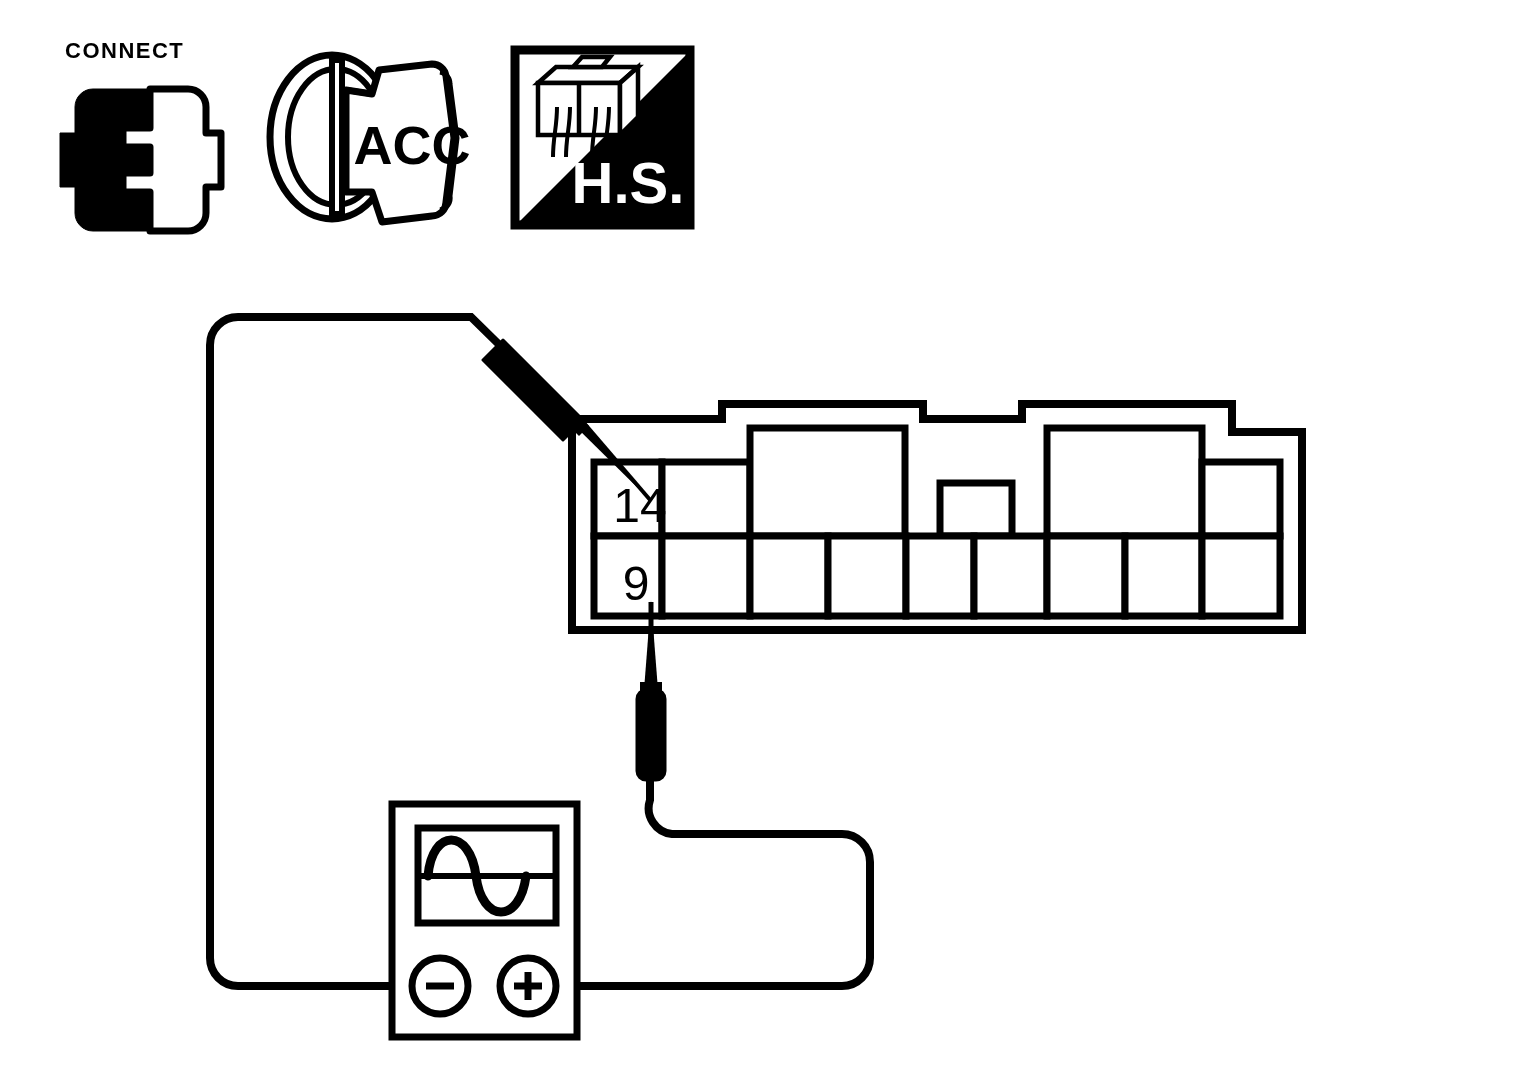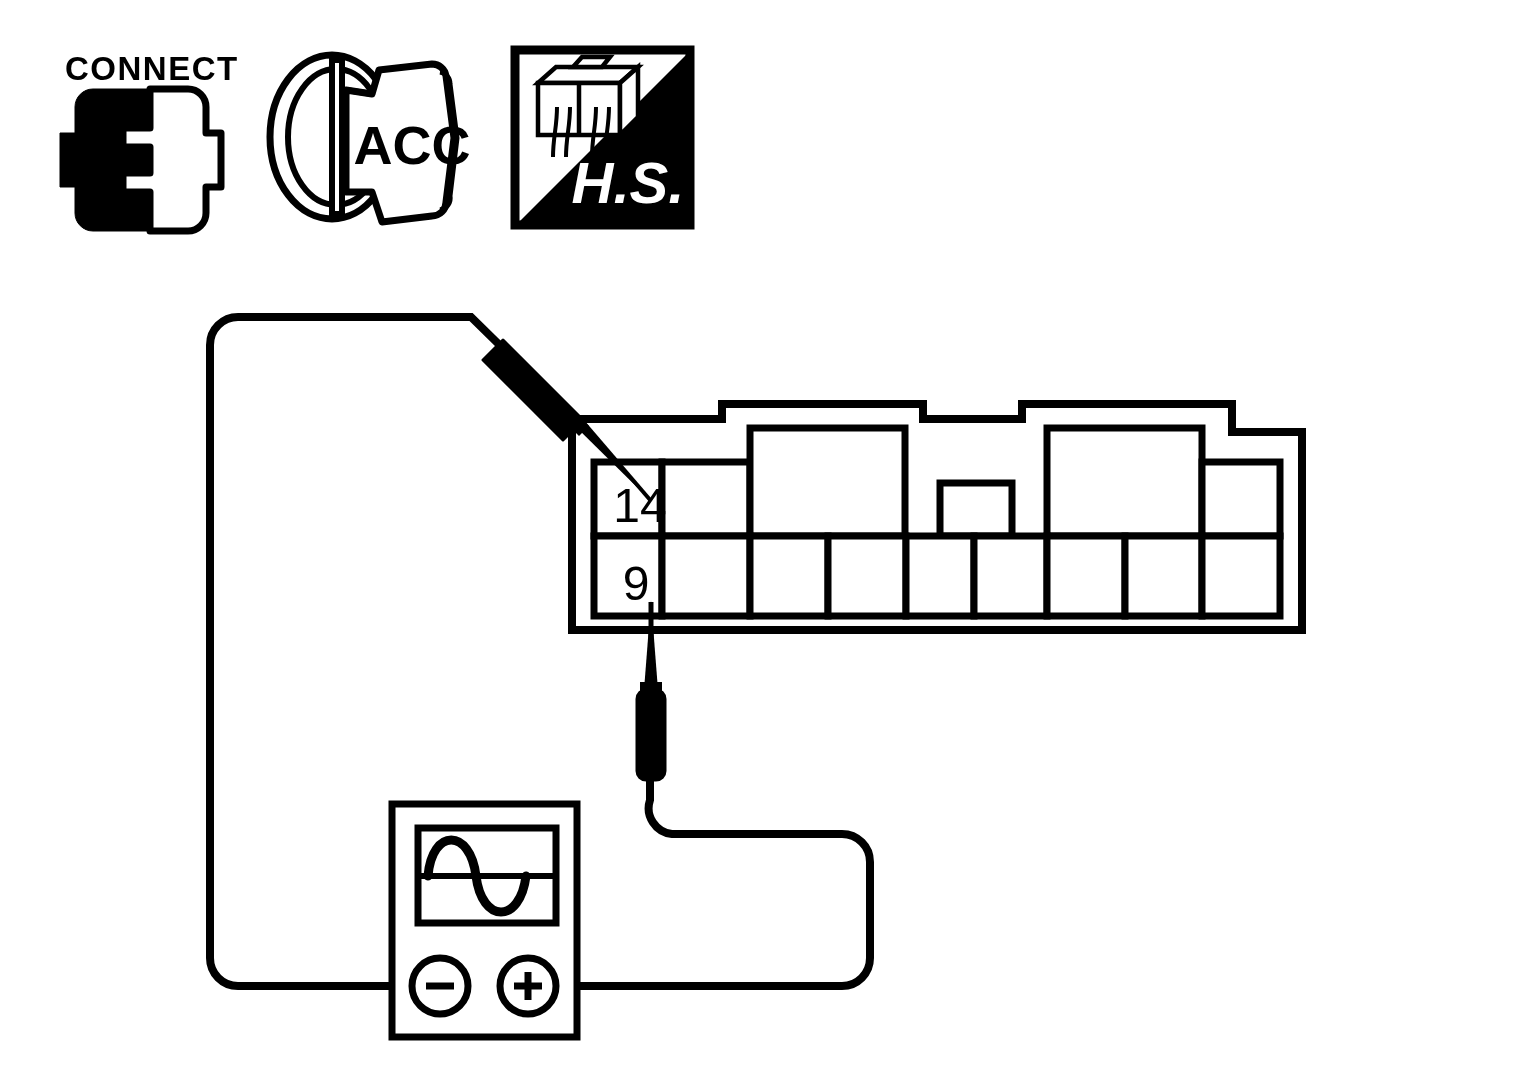--- a/index.html
+++ b/index.html
@@ -35,7 +35,7 @@
 <div id="page">
 
   <div class="abs" style="left:55px; top:40px; width:180px; height:200px;">
-    <div style="position:absolute; left:10px; top:12px; font-size:33px; font-weight:bold;
+    <div style="position:absolute; left:10px; top:0; font-size:22px; font-weight:bold;
                 letter-spacing:1.5px; font-family:'Liberation Sans', sans-serif; line-height:1;">CONNECT</div>
     <svg width="180" height="150" viewBox="0 0 180 150" style="position:absolute; left:0px; top:45px;">
 

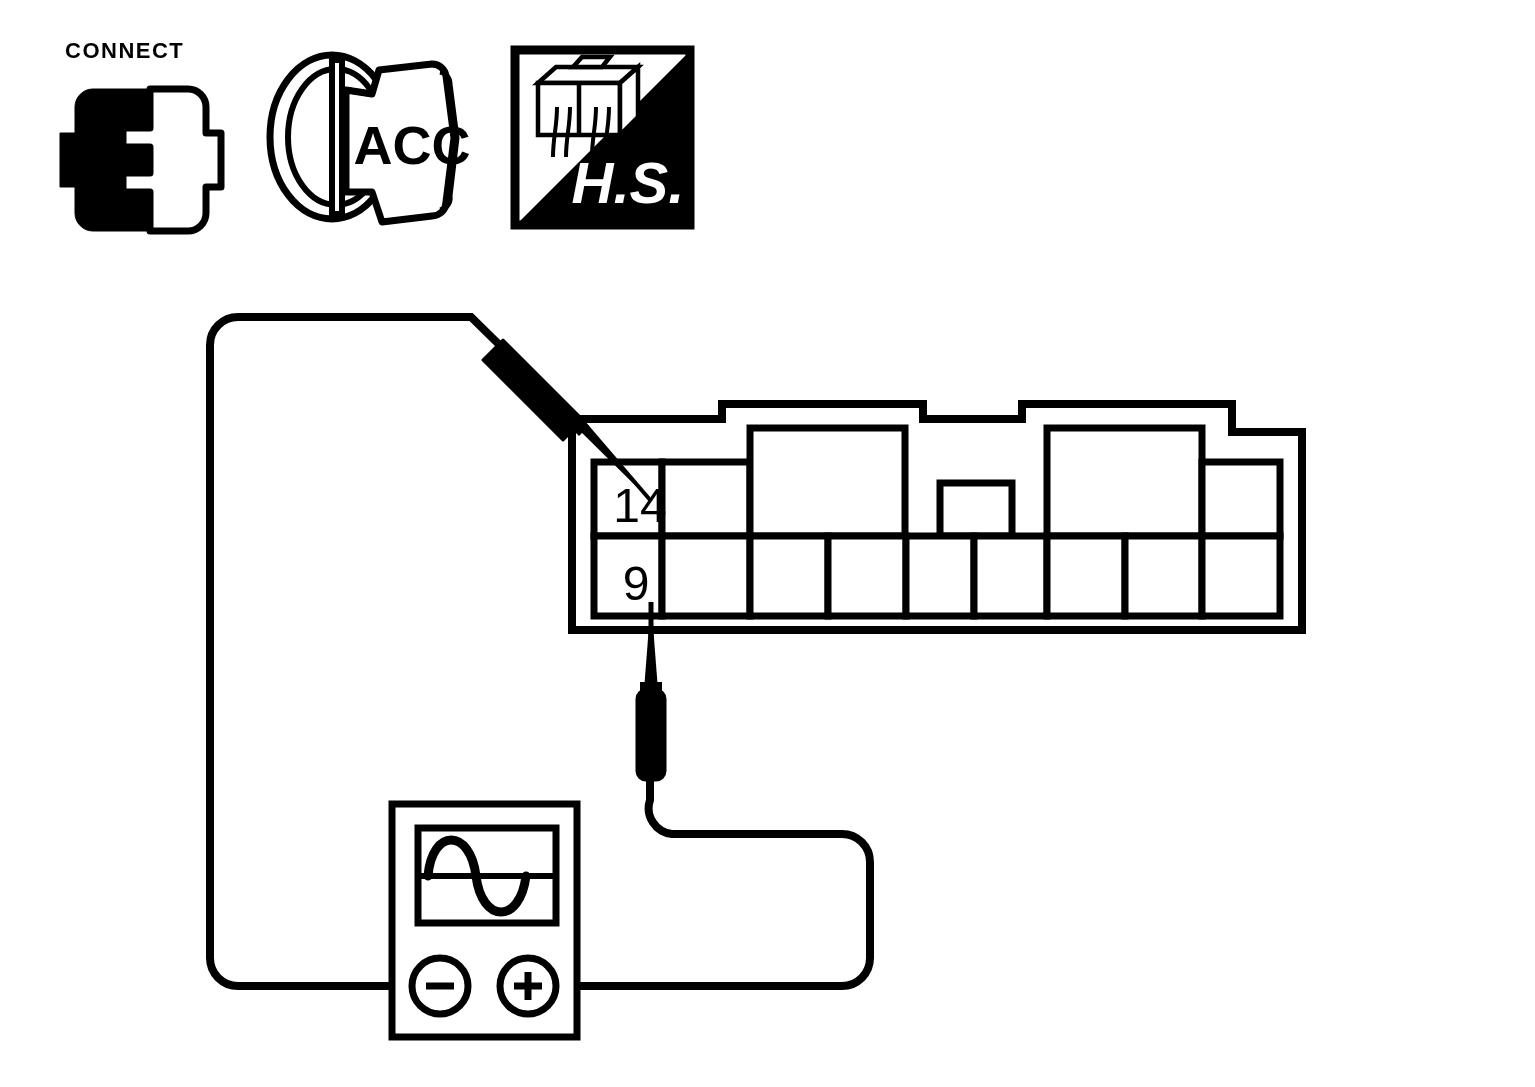--- a/index.html
+++ b/index.html
@@ -69,7 +69,7 @@
     <span class="hidden-text">ACC</span>
   </div>
 
-  <div class="abs" style="left:510px; top:45px; width:185px; height:195px;font-style:italic;">
+  <div class="abs" style="left:510px; top:45px; width:185px; height:195px;">
     <svg width="185" height="195" viewBox="0 0 185 195">
 
       <rect x="5" y="5" width="175" height="175" fill="#ffffff" stroke="#000000" stroke-width="9"></rect>

